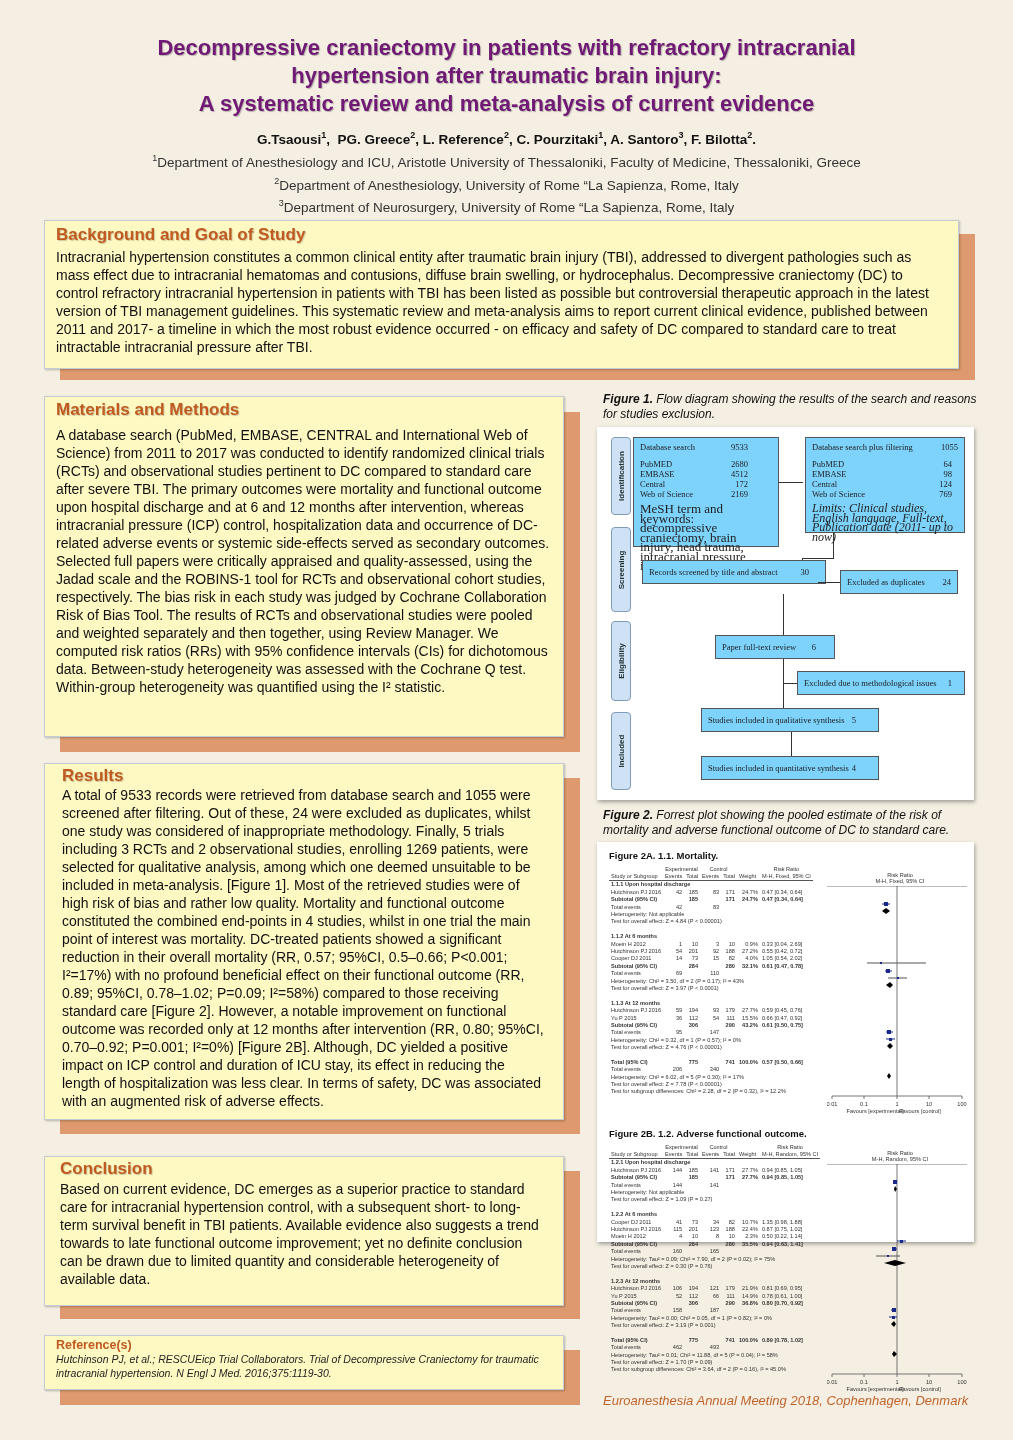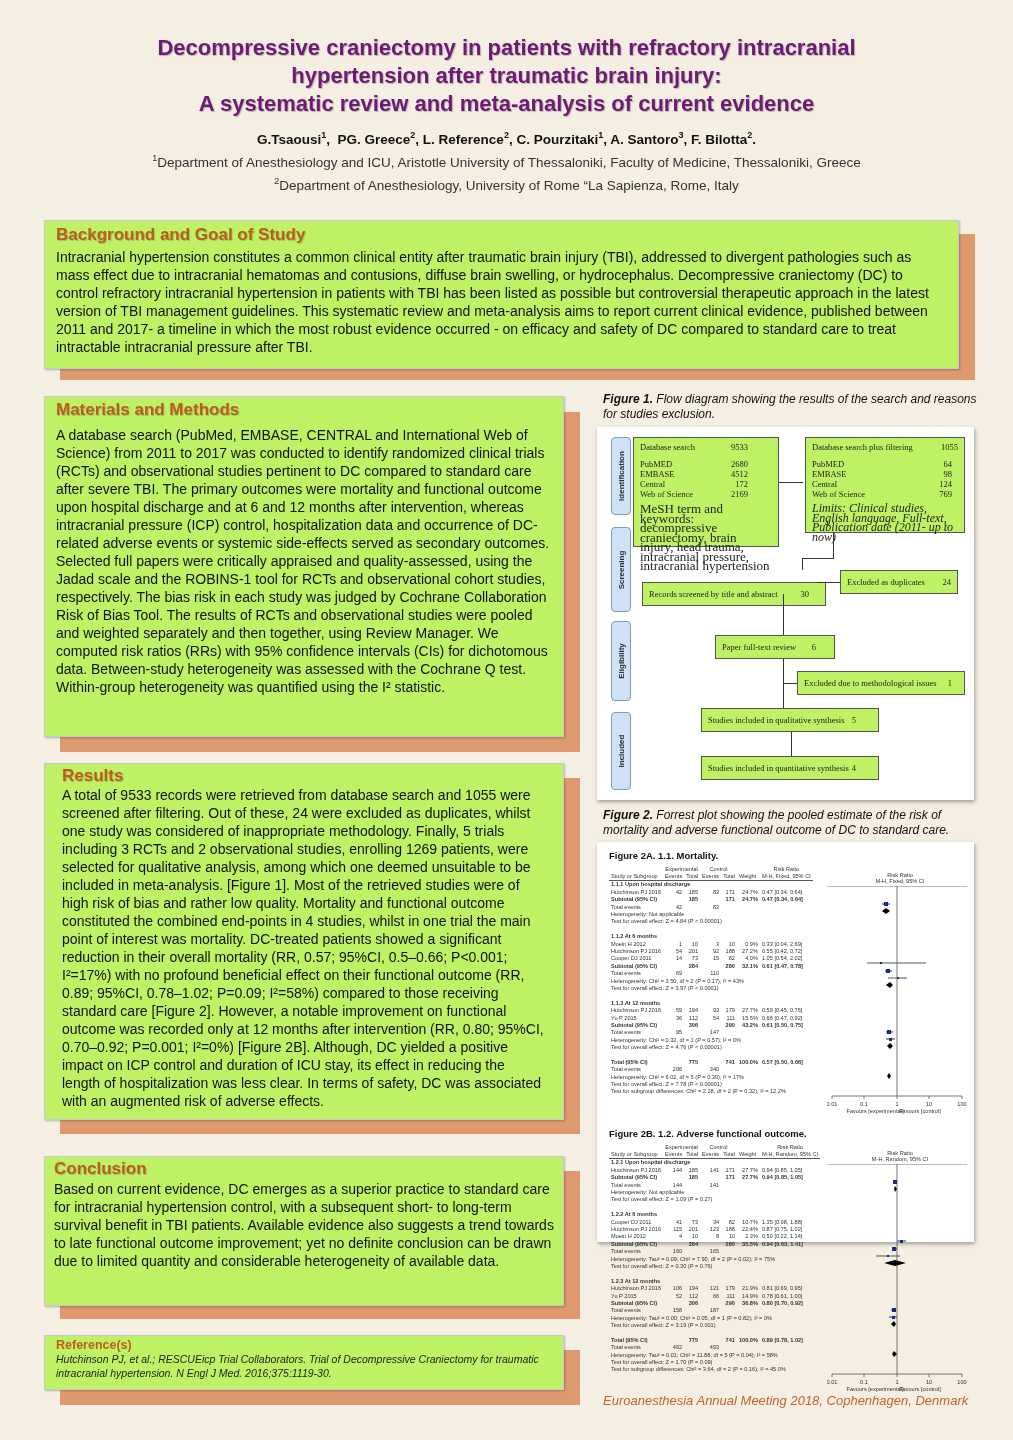--- a/index.html
+++ b/index.html
@@ -55,6 +55,7 @@
 <div class="affils">
   <div><sup>1</sup><span>Department of Anesthesiology and ICU, Aristotle University of Thessaloniki, Faculty of Medicine, Thessaloniki, Greece</span></div>
   <div><sup>2</sup><span>Department of Anesthesiology, University of Rome “La Sapienza, Rome, Italy</span></div>
+  <div><sup>3</sup><span>Department of Neurosurgery, University of Rome “La Sapienza, Rome, Italy</span></div>
 </div>
 
 <div class="shadow" style="left:60px;top:234px;width:915px;height:146px;"></div>

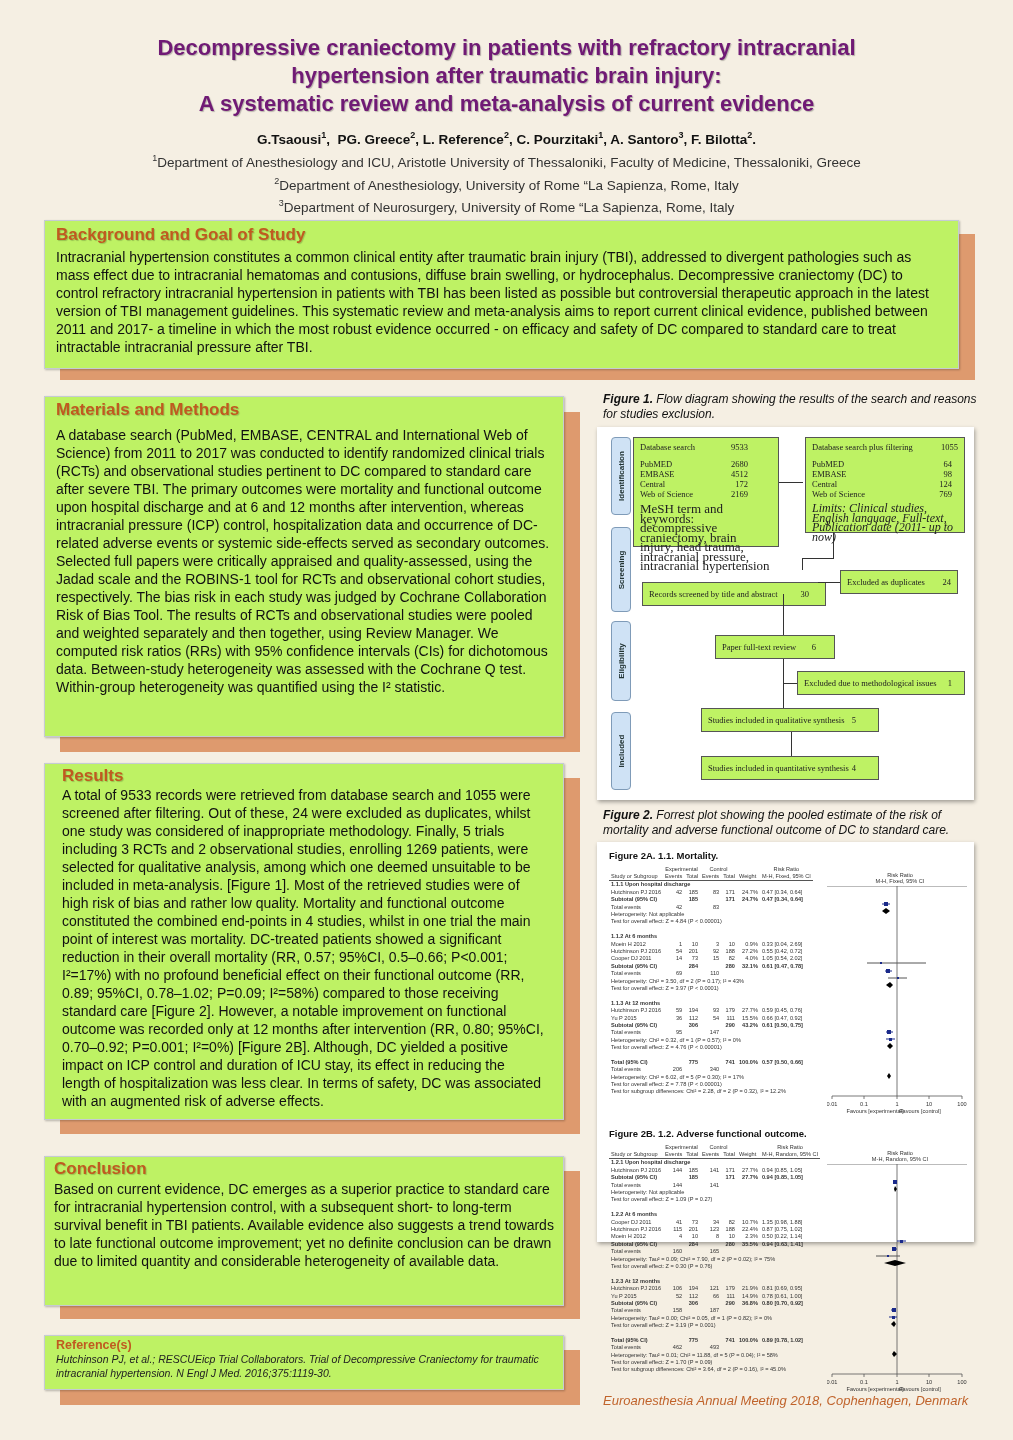--- a/index.html
+++ b/index.html
@@ -13,7 +13,7 @@
             line-height:18px; color:#333; }
   sup { font-size:9px; }
   .shadow { position:absolute; background:#de9a6e; }
-  .box { position:absolute; background:#bef264; border:1px solid #c5cbd3; box-shadow:1px 1px 2px rgba(0,0,0,0.25); box-sizing:border-box; }
+  .box { position:absolute; background:#fef9c3; border:1px solid #c5cbd3; box-shadow:1px 1px 2px rgba(0,0,0,0.25); box-sizing:border-box; }
   .box h2 { margin:0; color:#c05a20; font-size:17px; font-weight:bold; text-shadow:1px 1px 1px rgba(0,0,0,0.2); }
   .box p { margin:0; font-size:14px; line-height:18px; color:#111; }
   .ref h3 { margin:0; color:#c05a20; font-size:12.5px; font-weight:bold; }

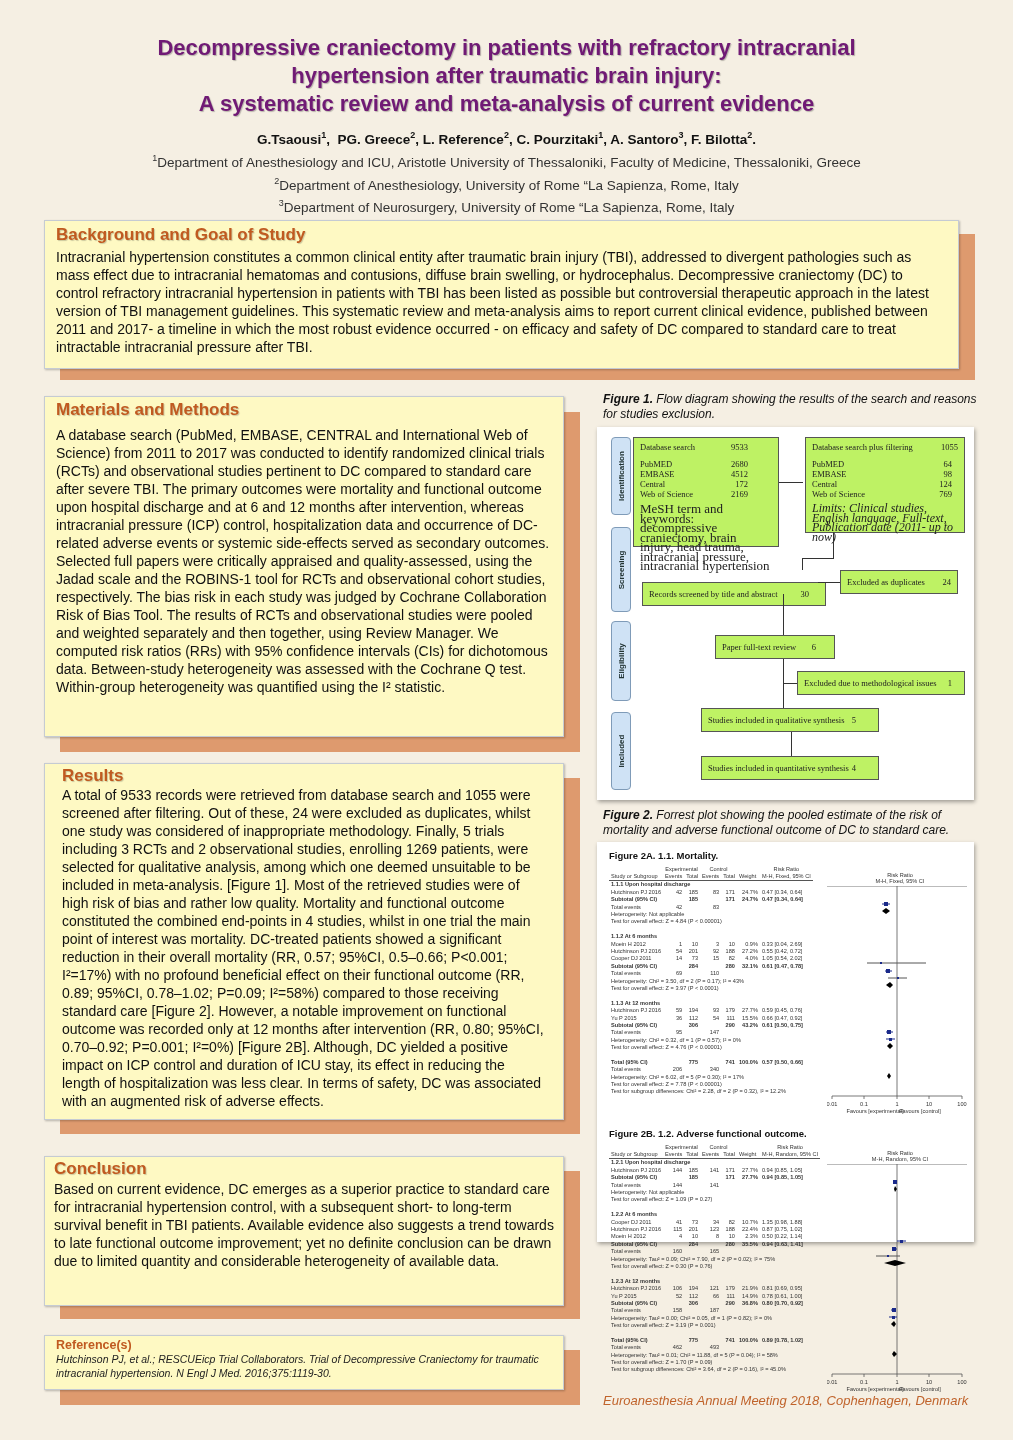--- a/index.html
+++ b/index.html
@@ -22,7 +22,7 @@
   .caption b { font-style:italic; }
   .figpanel { position:absolute; background:#ffffff; box-shadow:1px 2px 4px rgba(0,0,0,0.35); }
   .fd { font-family:"Liberation Serif", serif; font-size:8.5px; color:#222; }
-  .fd-box { position:absolute; border:1px solid #555; background:#bef264; box-sizing:border-box; padding:4px 6px; }
+  .fd-box { position:absolute; border:1px solid #555; background:#7dd3fc; box-sizing:border-box; padding:4px 6px; }
   .stage { position:absolute; left:14px; width:20px; background:#cfe2f5; border:1px solid #7f9bb8; border-radius:4px; box-sizing:border-box; }
   .stage span { position:absolute; left:50%; top:50%; transform:translate(-50%,-50%) rotate(-90deg); font-family:"Liberation Sans", sans-serif;
                 font-size:8px; font-weight:bold; color:#233; white-space:nowrap; }

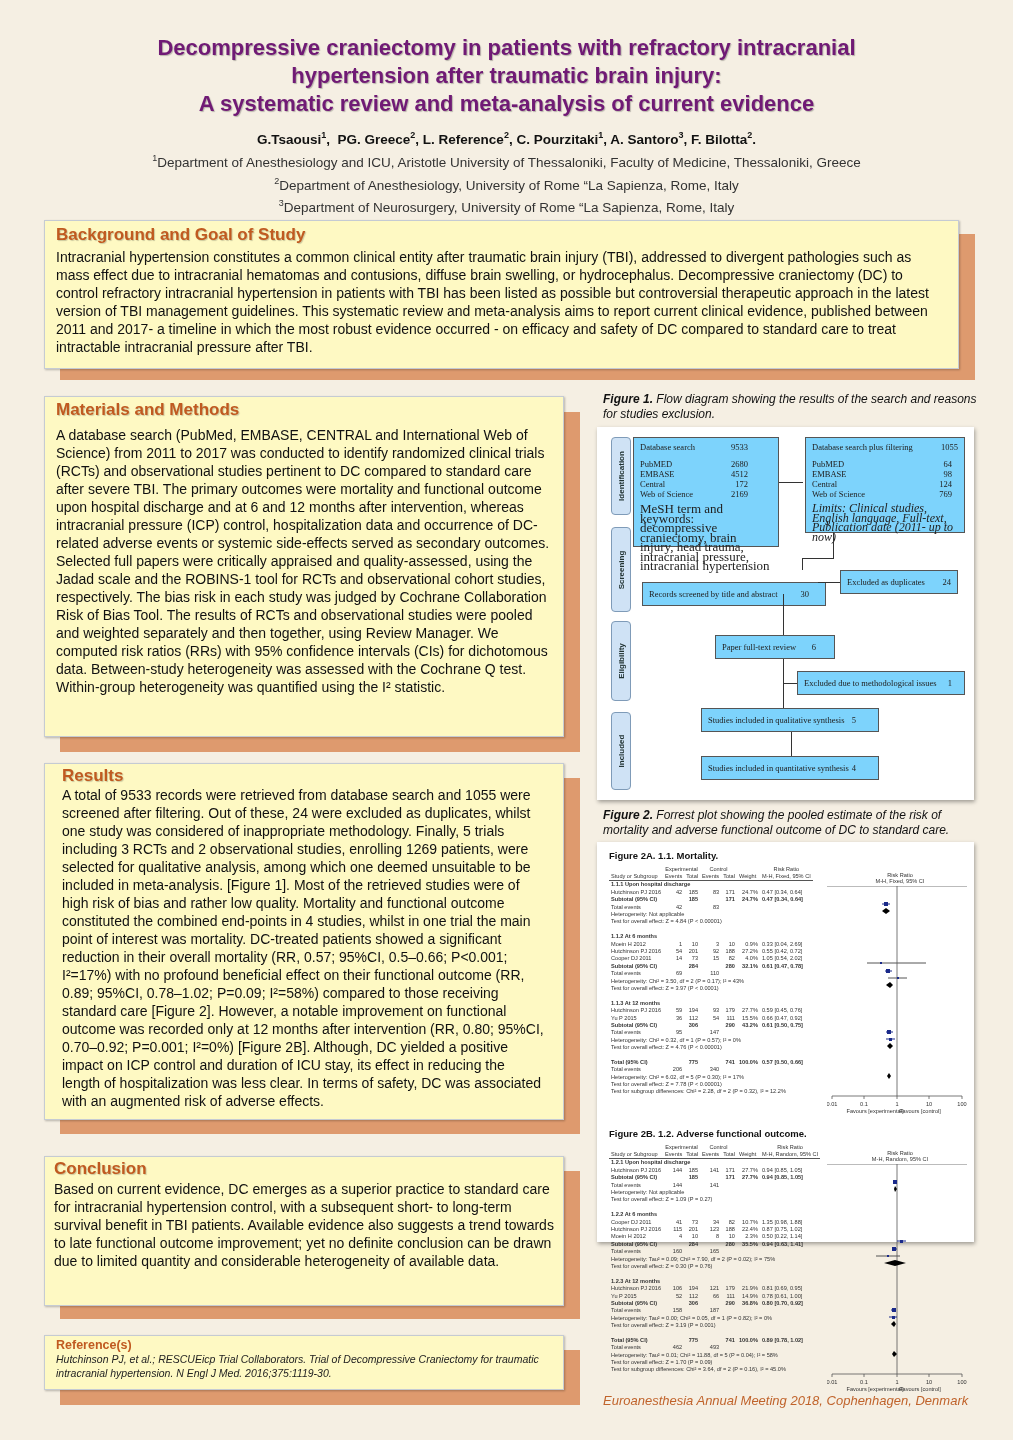--- a/index.html
+++ b/index.html
@@ -158,7 +158,7 @@
   <div class="line" style="left:205px;top:131px;width:32px;height:1px;"></div>
   <div class="line" style="left:205px;top:131px;width:1px;height:12px;"></div>
 
-  <div class="fd-box" style="left:45px;top:155px;width:184px;height:24px;">
+  <div class="fd-box" style="left:45px;top:133px;width:184px;height:24px;">
     <div class="row2" style="margin-top:2px">
         <span>Records screened by title and abstract</span>
         <span style="margin-right:10px">30</span>

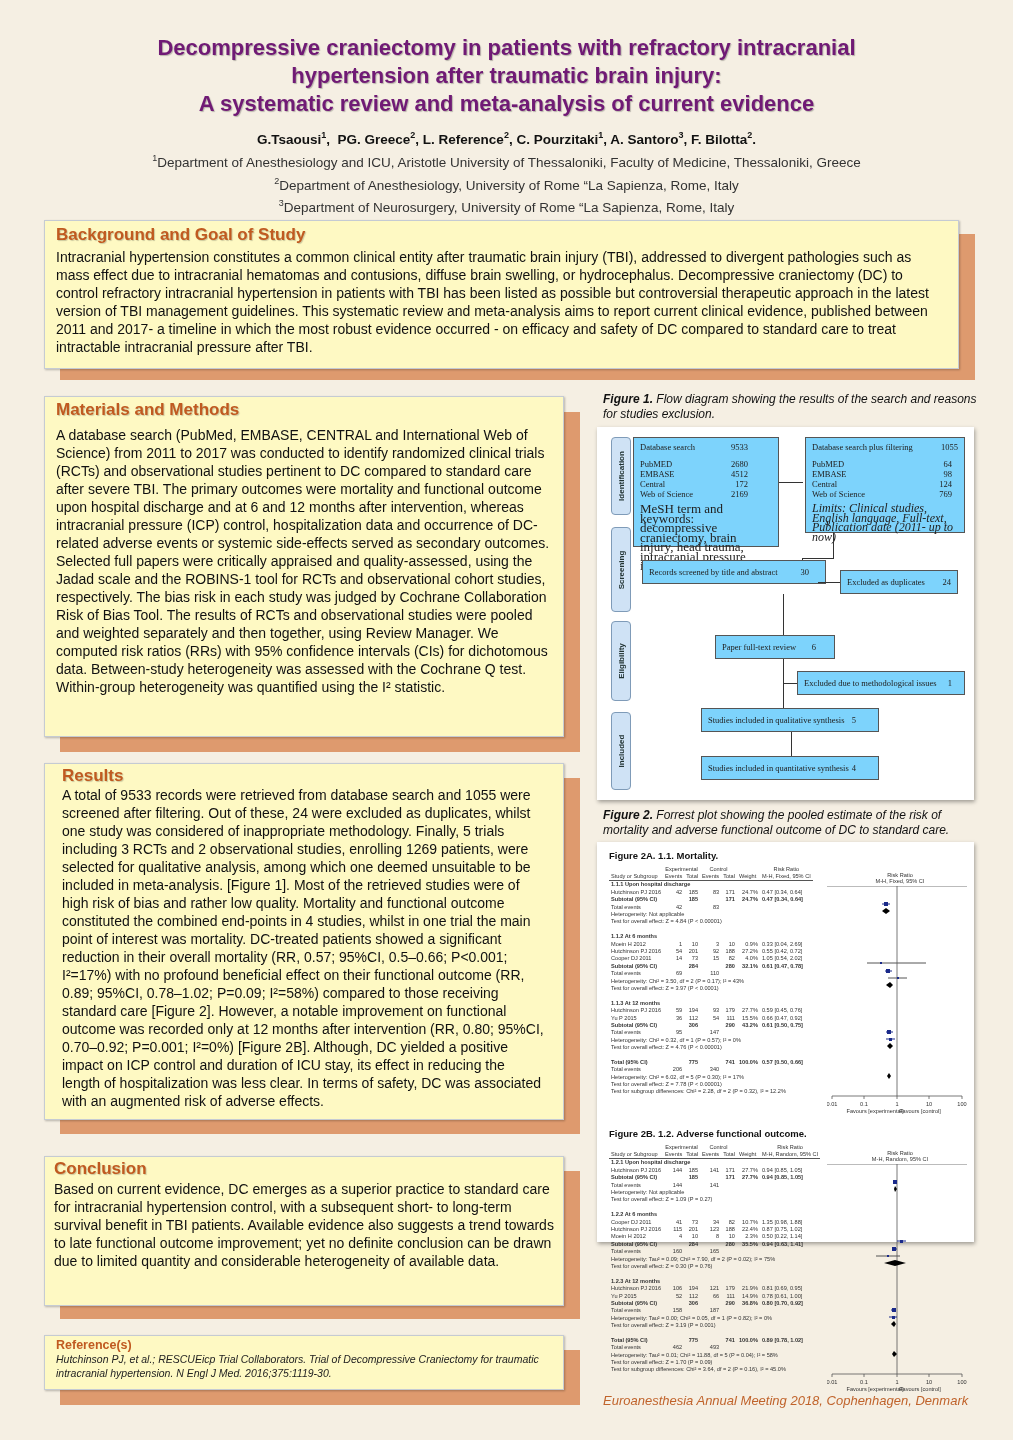--- a/index.html
+++ b/index.html
@@ -77,7 +77,7 @@
 </div>
 
 <div class="shadow" style="left:60px;top:1171px;width:520px;height:148px;"></div>
-<div class="box" style="left:44px;top:1156px;width:520px;height:150px;padding:2px 9px;">
+<div class="box" style="left:44px;top:1156px;width:520px;height:150px;padding:2px 15px;">
   <h2>Conclusion</h2>
   <p style="margin-top:1px;">Based on current evidence, DC emerges as a superior practice to standard care for intracranial hypertension control, with a subsequent short- to long-term survival benefit in TBI patients. Available evidence also suggests a trend towards to late functional outcome improvement; yet no definite conclusion can be drawn due to limited quantity and considerable heterogeneity of available data.</p>
 </div>

